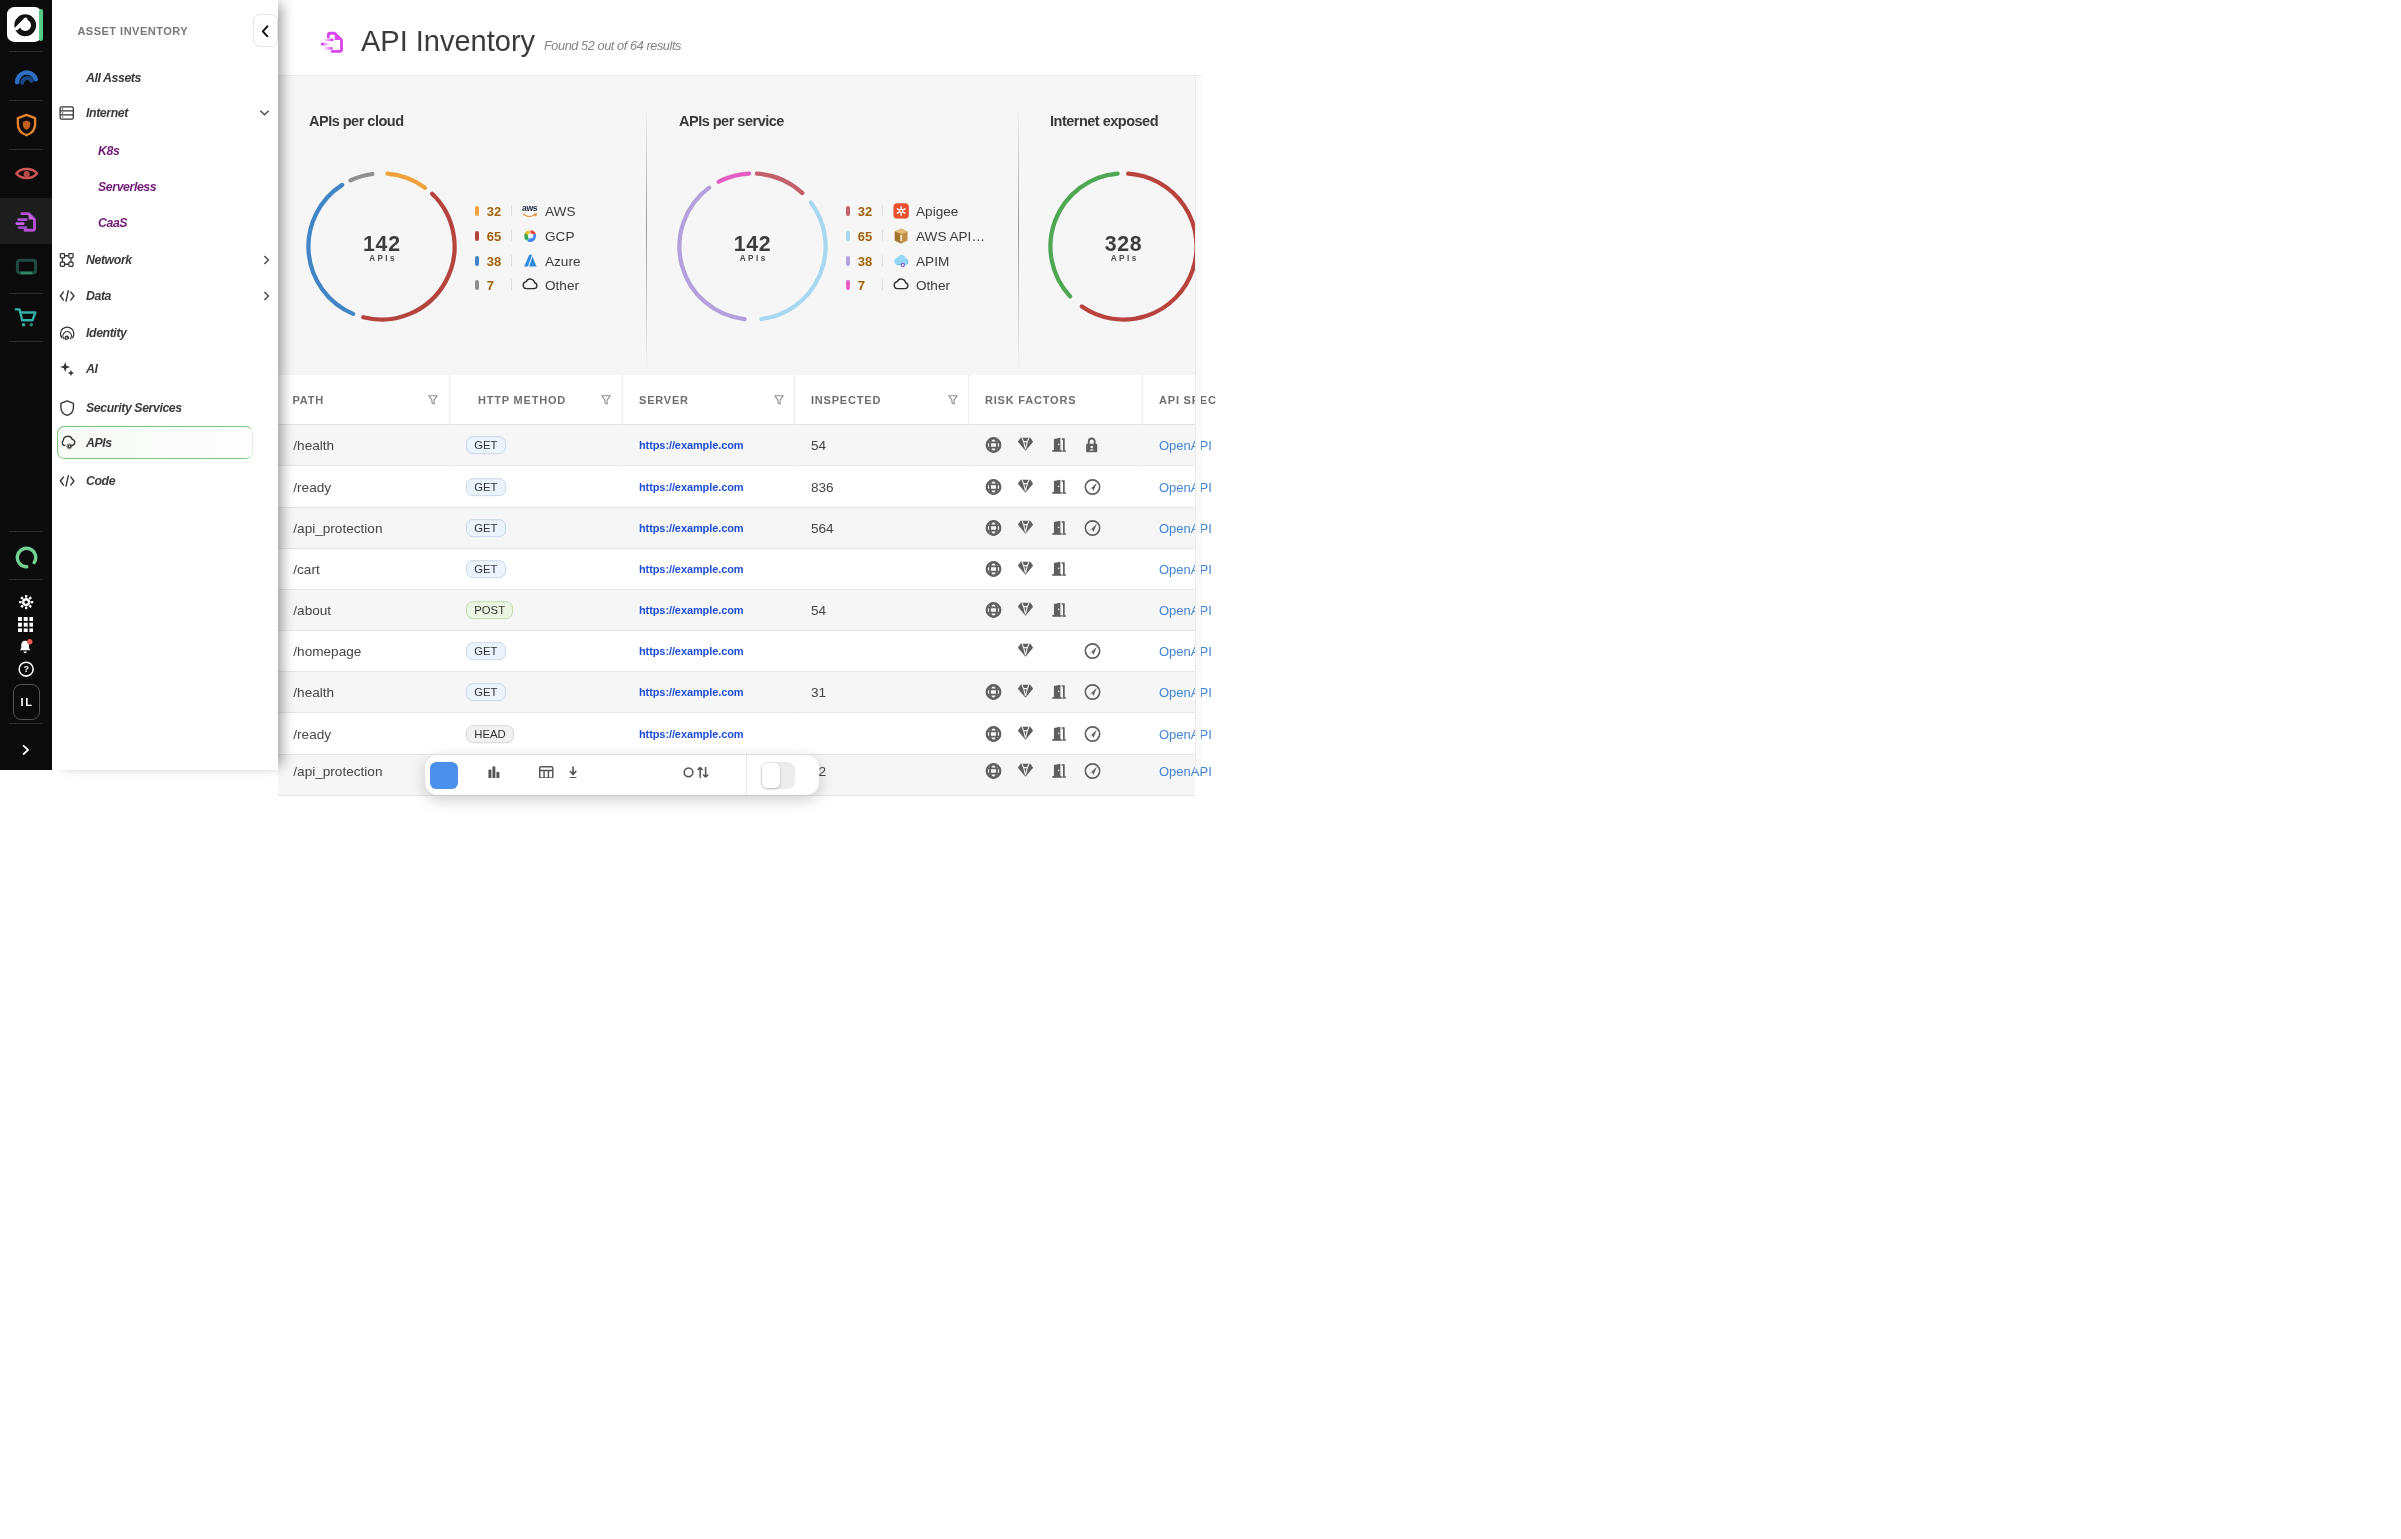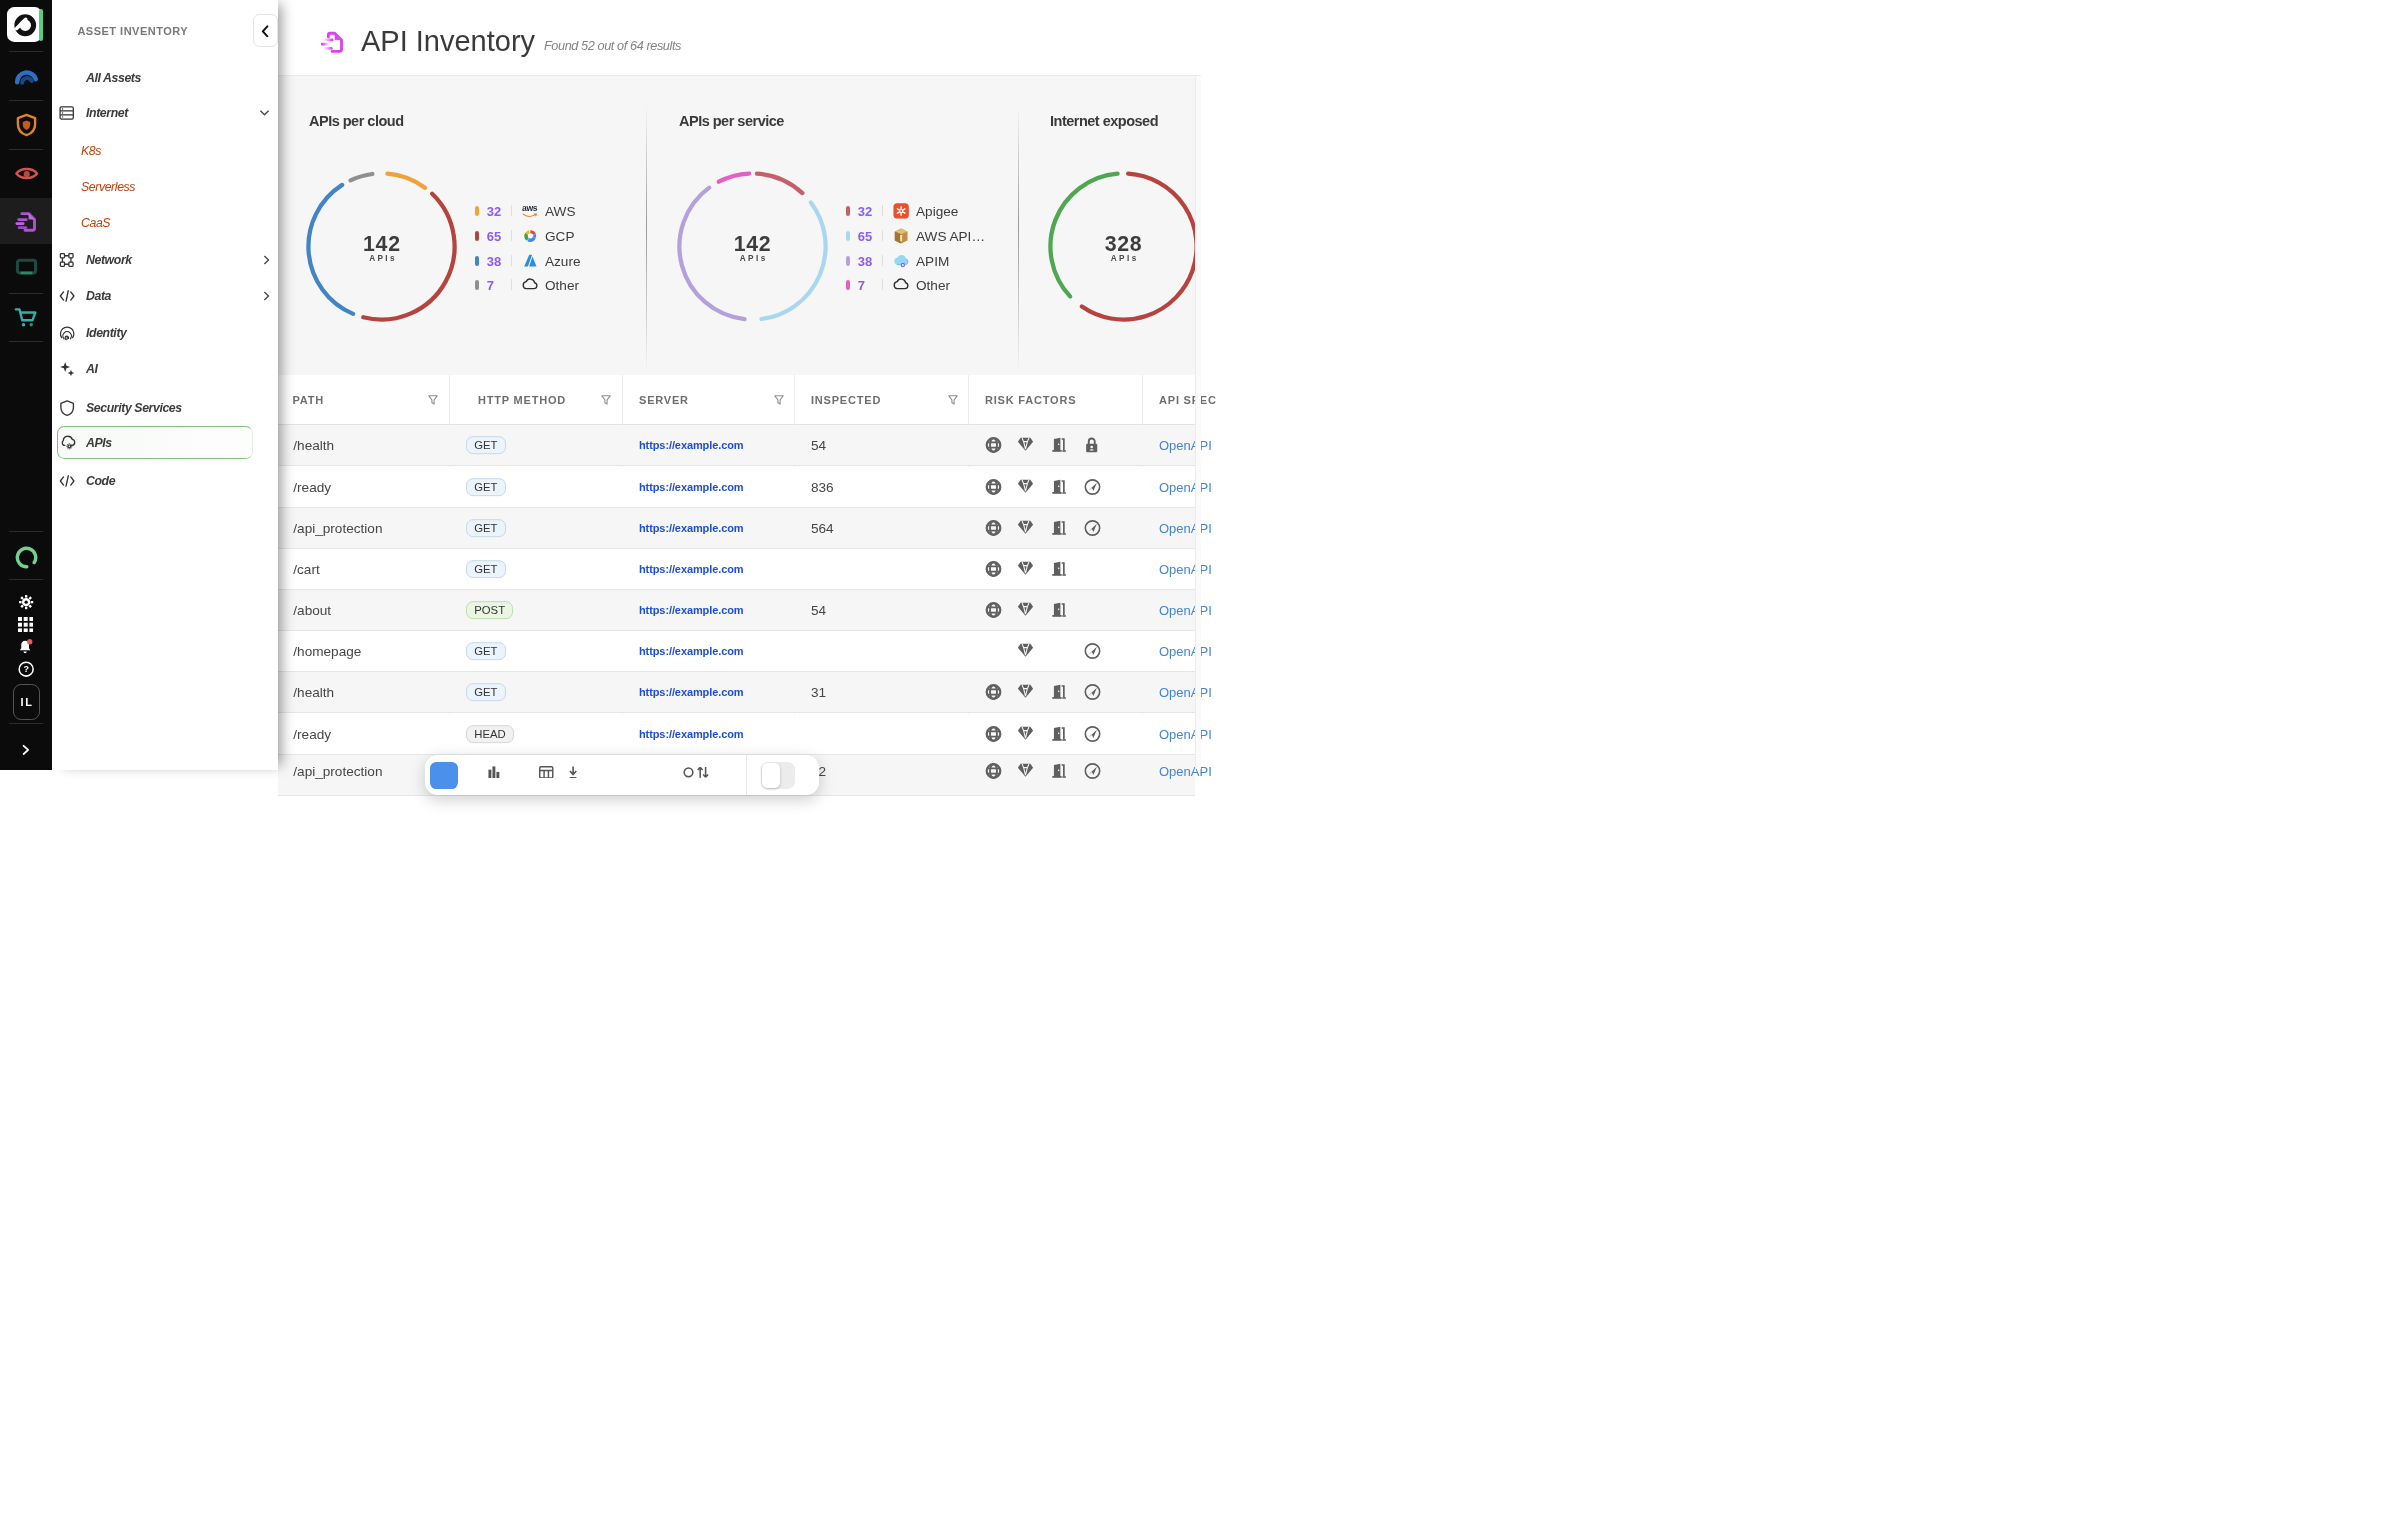--- a/index.html
+++ b/index.html
@@ -21,7 +21,7 @@
   .nav { position:absolute; left:0; width:226px; height:27px; }
   .nav .txt { position:absolute; left:34px; top:50%; transform:translateY(-50%);
     font-size:12.3px; font-style:italic; font-weight:bold; color:#3b3b3b; letter-spacing:-0.4px;}
-  .nav .sub { left:29px; font-weight:normal; color:#c2410c; }
+  .nav .sub { left:46px; font-weight:bold; color:#701a75; }
   .nav svg.ni { position:absolute; left:7.3px; top:50%; transform:translateY(-50%); }
   .nav .chev { position:absolute; right:8.2px; top:50%; transform:translateY(-50%); color:#4c4c4c; }
   #apibox { position:absolute; left:4.5px; top:426px; width:196px; height:33px;

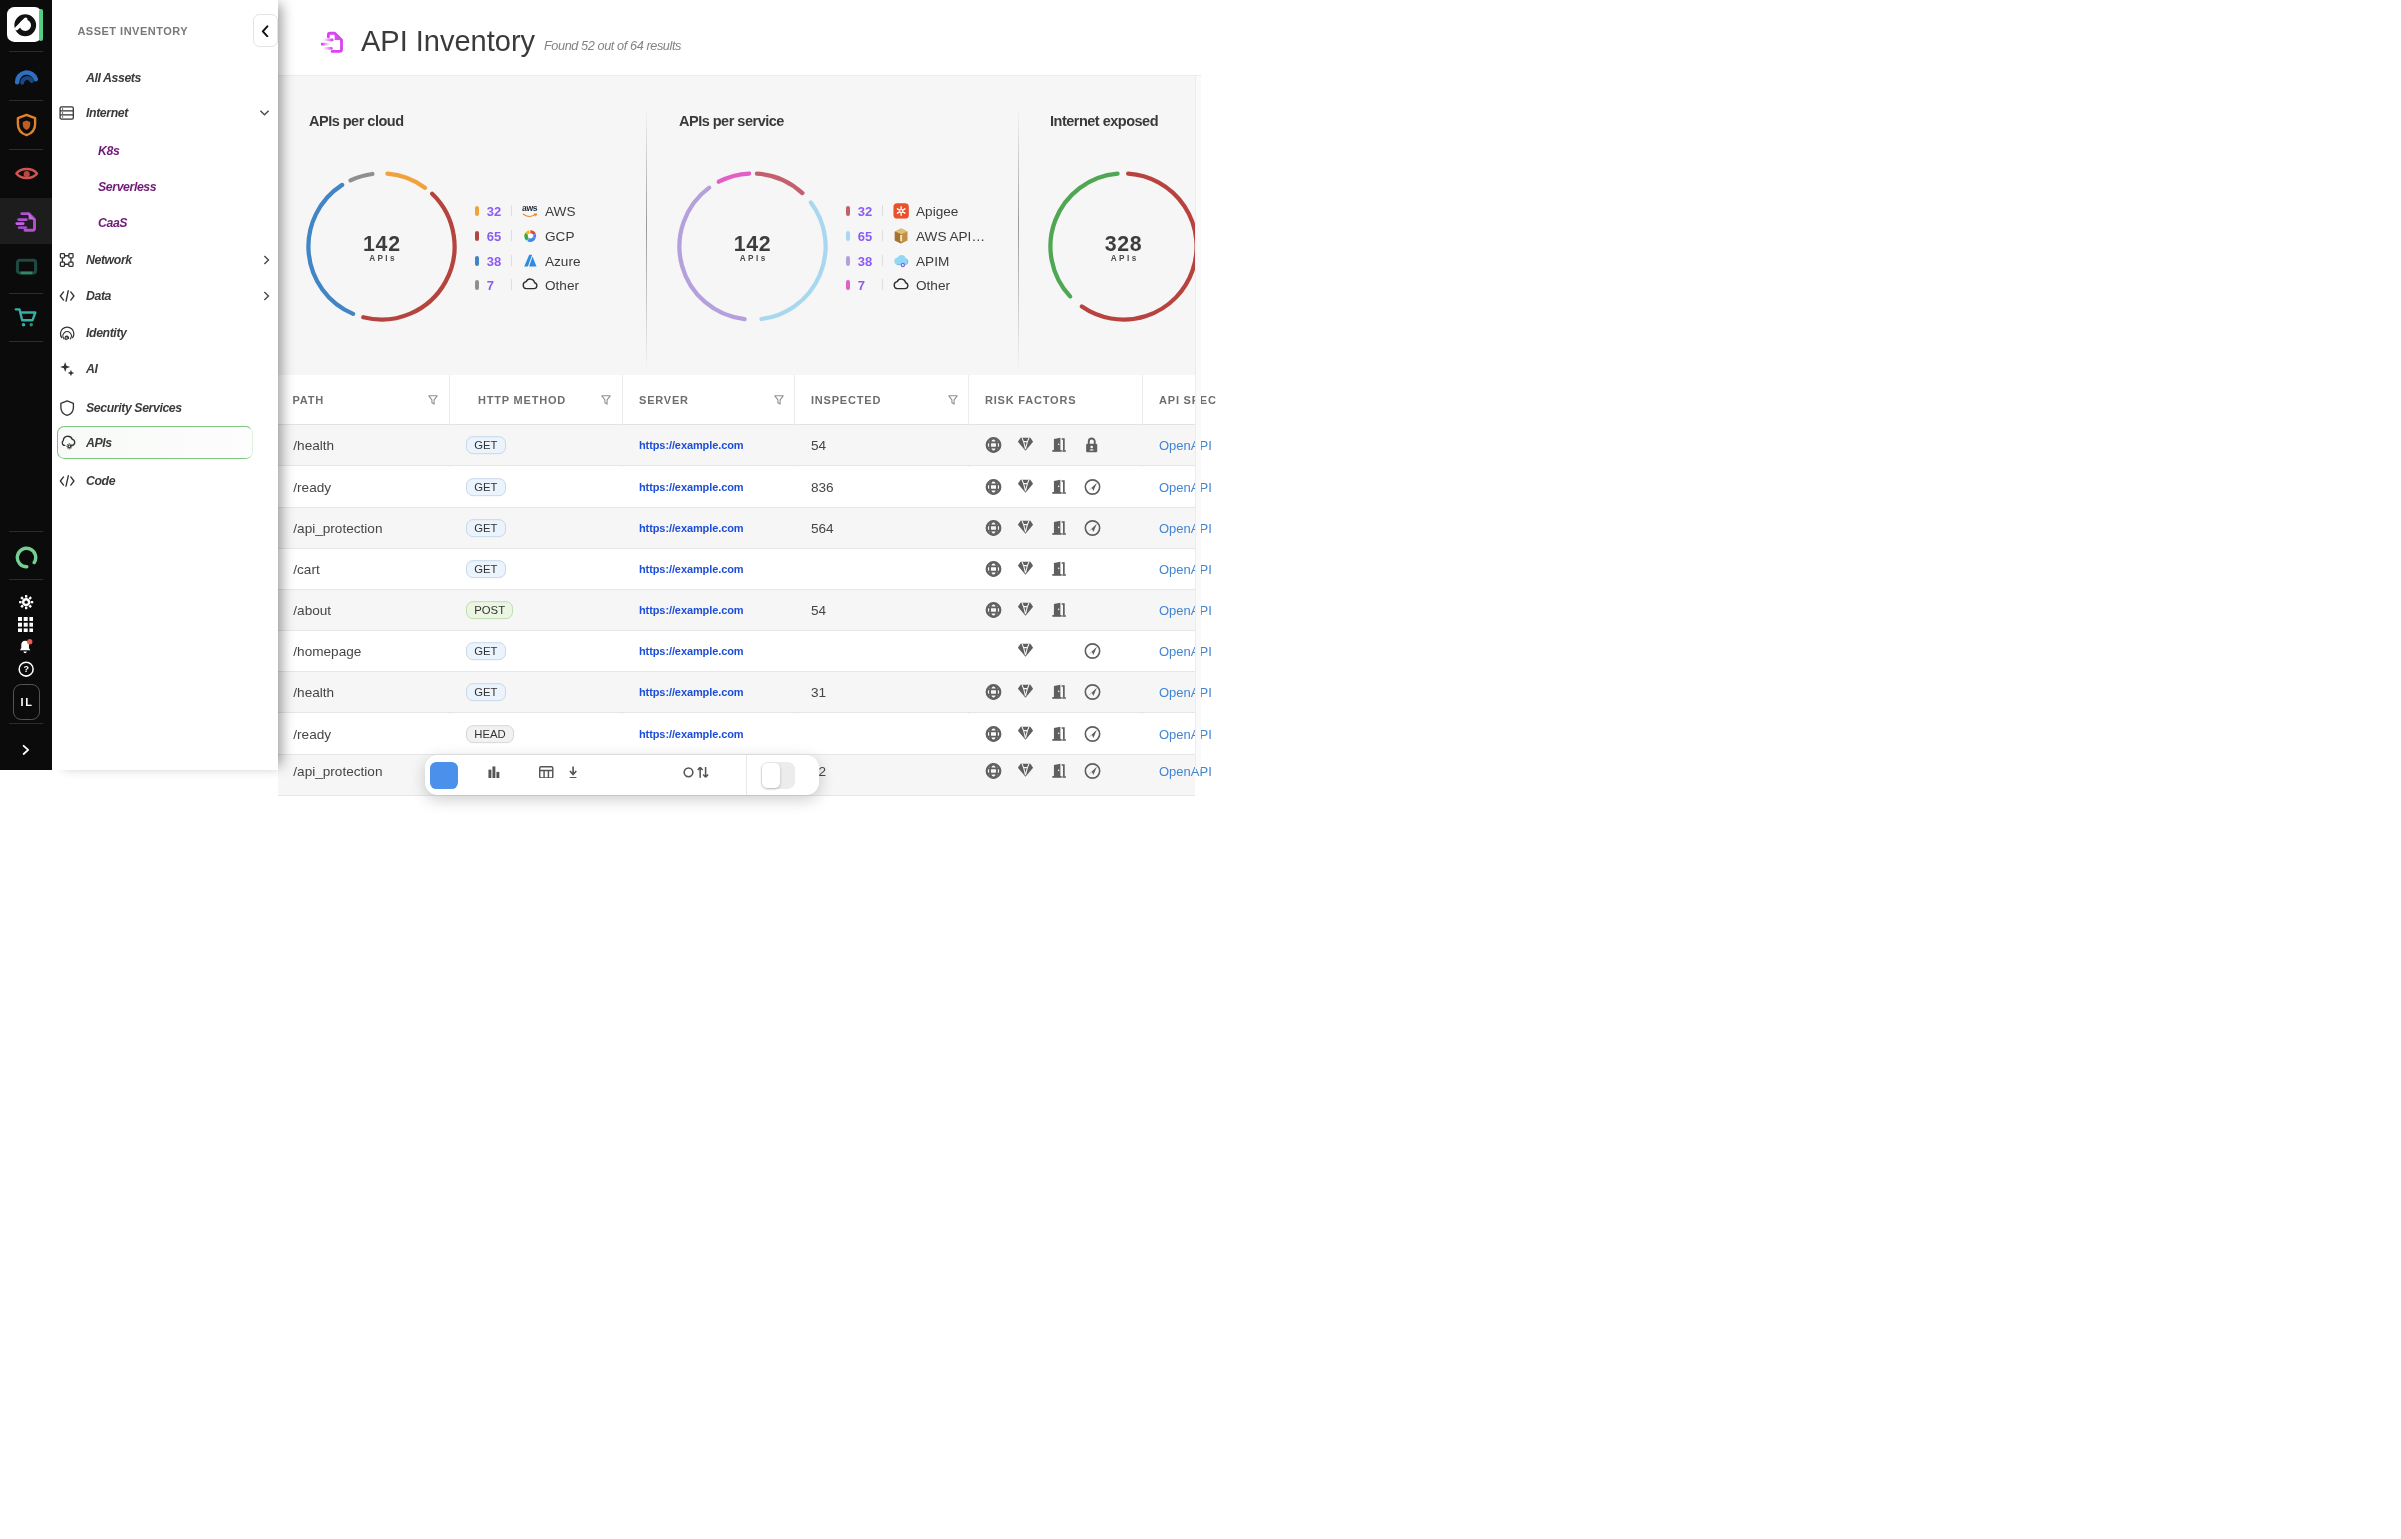--- a/index.html
+++ b/index.html
@@ -41,7 +41,7 @@
   .dlbl { position:absolute; top:178px; width:163px; text-align:center; font-size:8.2px; font-weight:bold; color:#4a4a4a; letter-spacing:2.4px; text-indent:2.4px;}
   .lrow { position:absolute; height:25px; }
   .lbar { position:absolute; left:0; top:50%; transform:translateY(-50%); width:4.1px; height:10px; border-radius:2.3px; }
-  .lnum { position:absolute; left:11.8px; top:50%; transform:translateY(-50%); font-size:13px; font-weight:bold; color:#8b5cf6; }
+  .lnum { position:absolute; left:11.8px; top:50%; transform:translateY(-50%); font-size:13px; font-weight:bold; color:#a16207; }
   .ldiv { position:absolute; left:36px; top:50%; transform:translateY(-50%); width:0.9px; height:11.8px; background:#dedede; }
   .lico { position:absolute; left:47px; top:50%; transform:translateY(-50%); width:16.3px; height:16.3px; }
   .llbl { position:absolute; left:70px; top:50%; transform:translateY(-50%); font-size:13.6px; color:#3c3c3c; }

